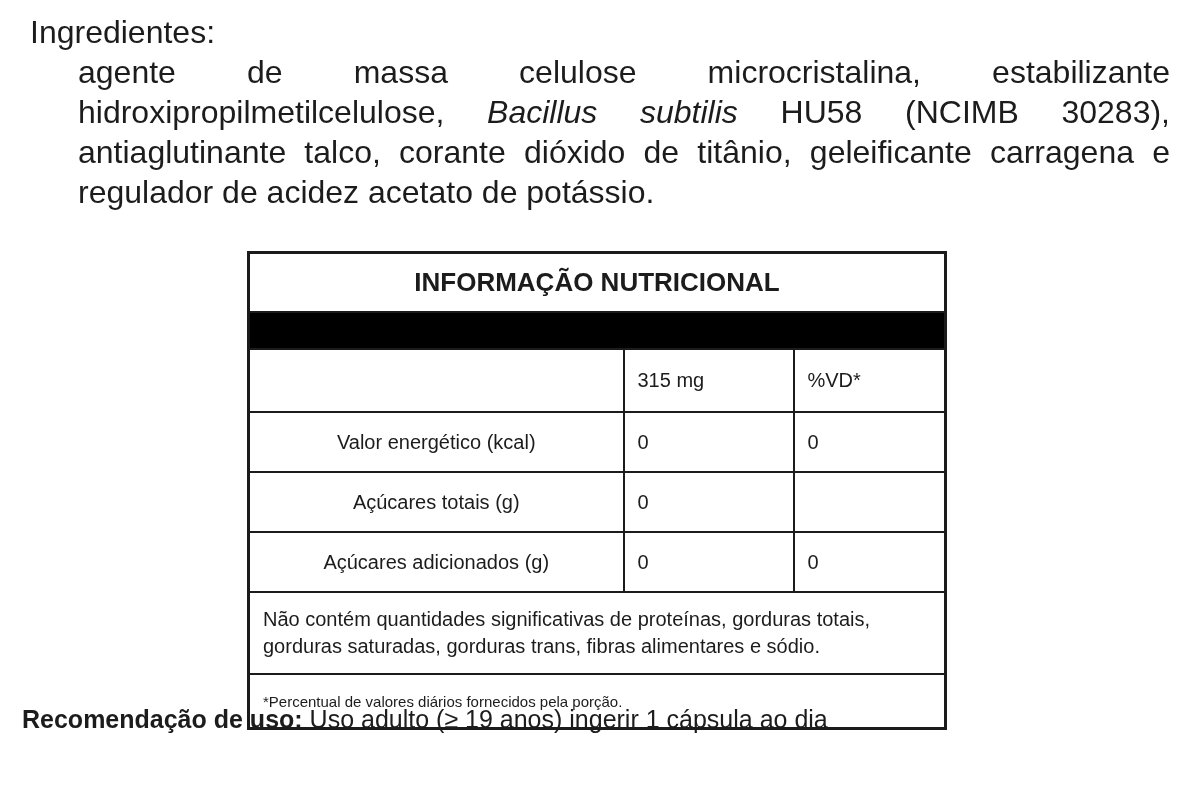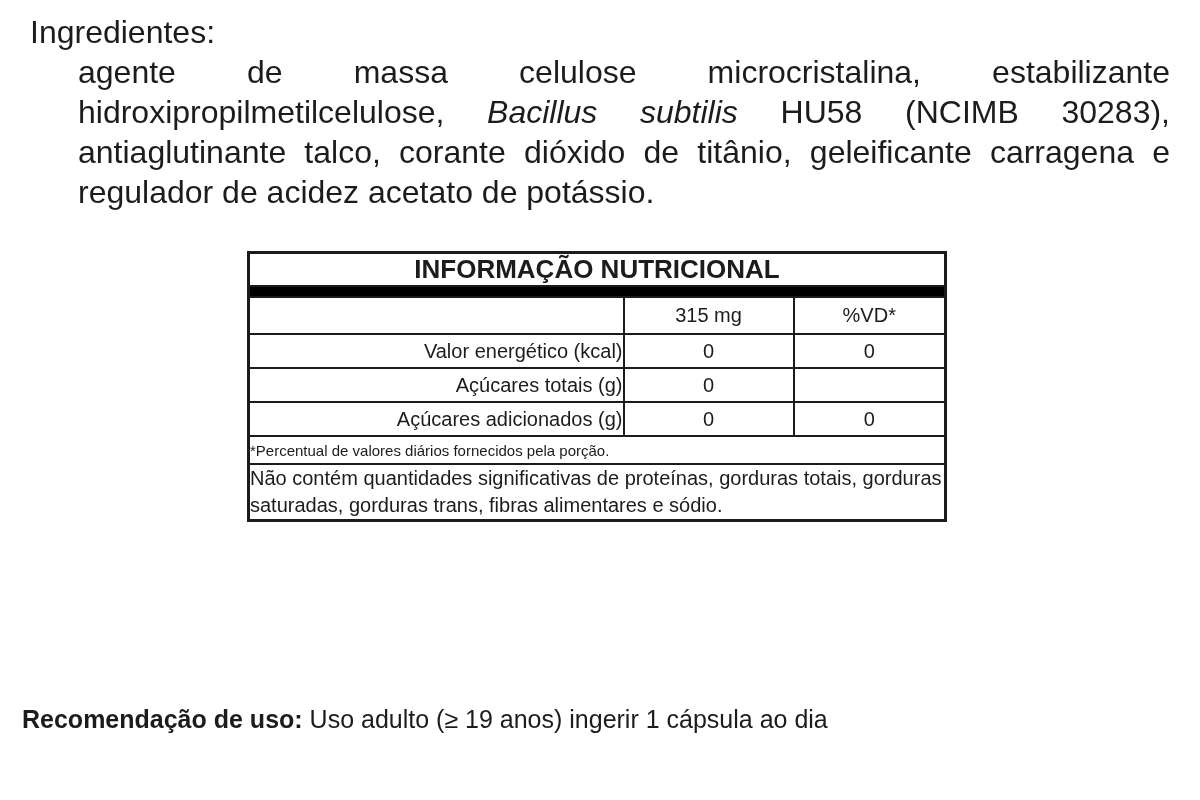--- a/index.html
+++ b/index.html
@@ -34,7 +34,7 @@
   }
   .nutri-table td {
     border: 2px solid #1b1b1b;
-    padding: 0;
+    padding: 13px;
     vertical-align: middle;
     color: #1c1c1c;
   }

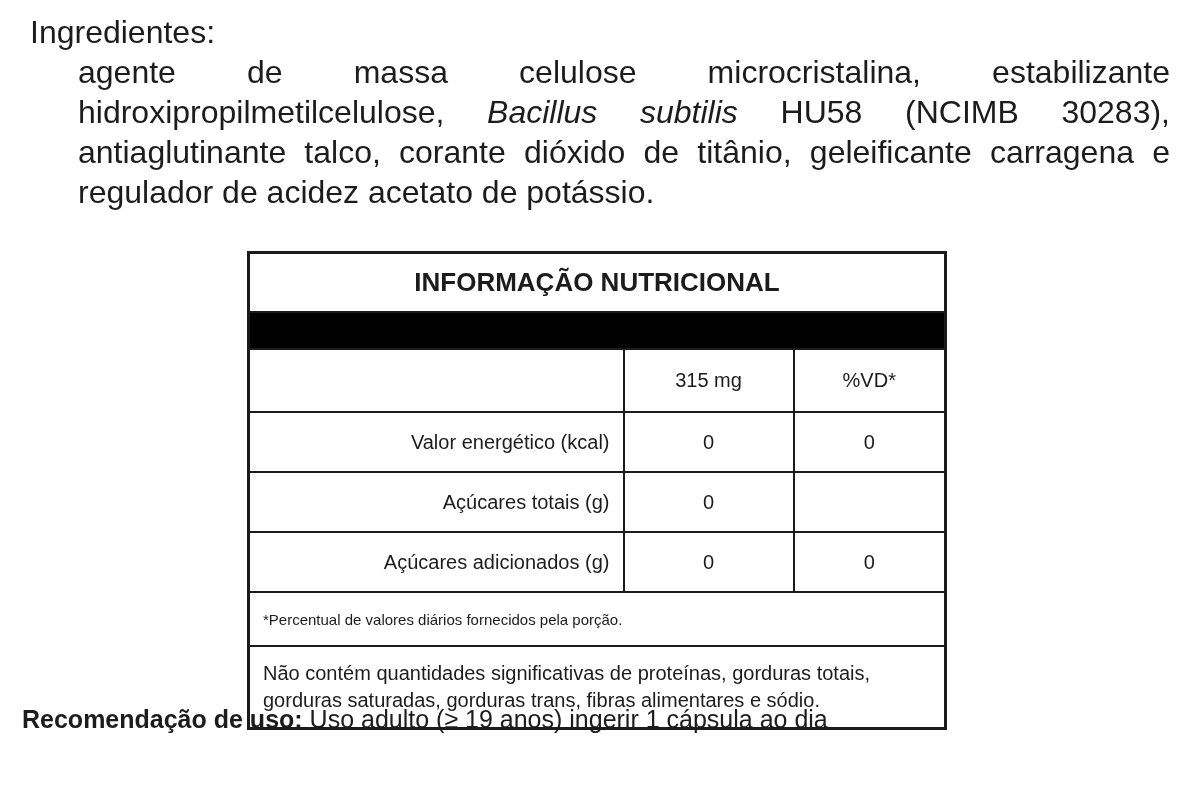--- a/index.html
+++ b/index.html
@@ -58,7 +58,7 @@
   .head-row td { height: 35px; font-size: 20px; }
   .data-row td { height: 32px; font-size: 20px; }
   .label-cell { text-align: right; padding-left: 12px; }
-  .val-cell { text-align: center; }
+  .val-cell { }
   .note-cell {
     font-size: 20px;
     line-height: 27px;

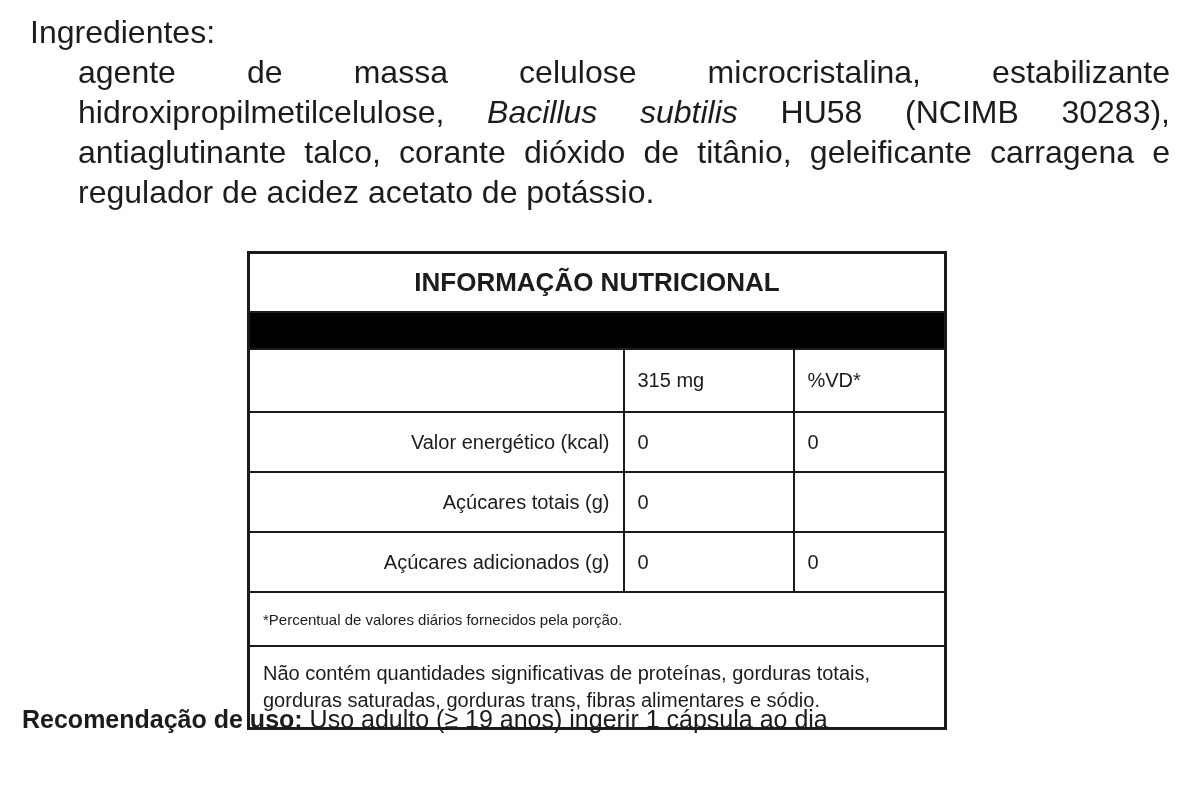--- a/index.html
+++ b/index.html
@@ -57,7 +57,7 @@
   }
   .head-row td { height: 35px; font-size: 20px; }
   .data-row td { height: 32px; font-size: 20px; }
-  .label-cell { text-align: right; padding-left: 12px; }
+  .label-cell { text-align: center; padding-left: 12px; }
   .val-cell { }
   .note-cell {
     font-size: 20px;

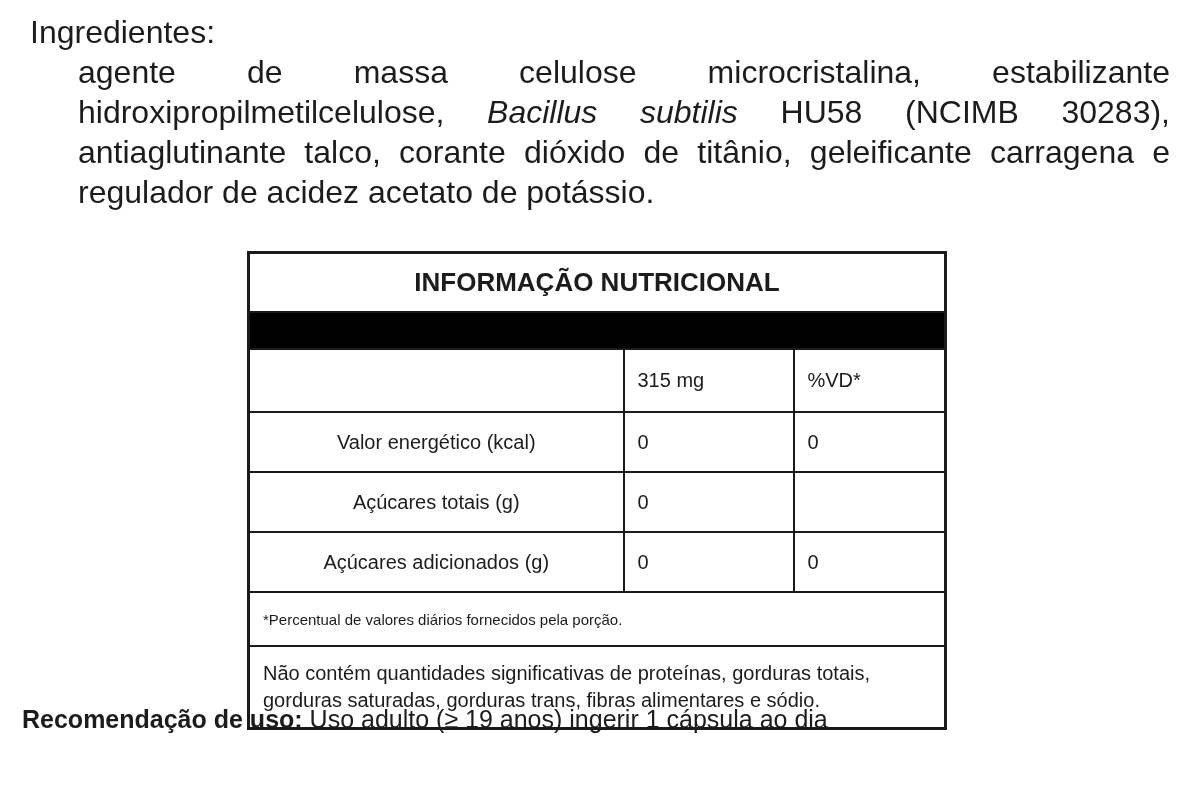--- a/index.html
+++ b/index.html
@@ -123,10 +123,10 @@
       <td class="val-cell">0</td>
     </tr>
     <tr>
-      <td colspan="3" class="footnote-cell">*Percentual de valores diários fornecidos pela porção.</td>
+      <td colspan="3" class="note-cell">Não contém quantidades significativas de proteínas, gorduras totais, gorduras saturadas, gorduras trans, fibras alimentares e sódio.</td>
     </tr>
     <tr>
-      <td colspan="3" class="note-cell">Não contém quantidades significativas de proteínas, gorduras totais, gorduras saturadas, gorduras trans, fibras alimentares e sódio.</td>
+      <td colspan="3" class="footnote-cell">*Percentual de valores diários fornecidos pela porção.</td>
     </tr>
   </tbody>
 </table>

